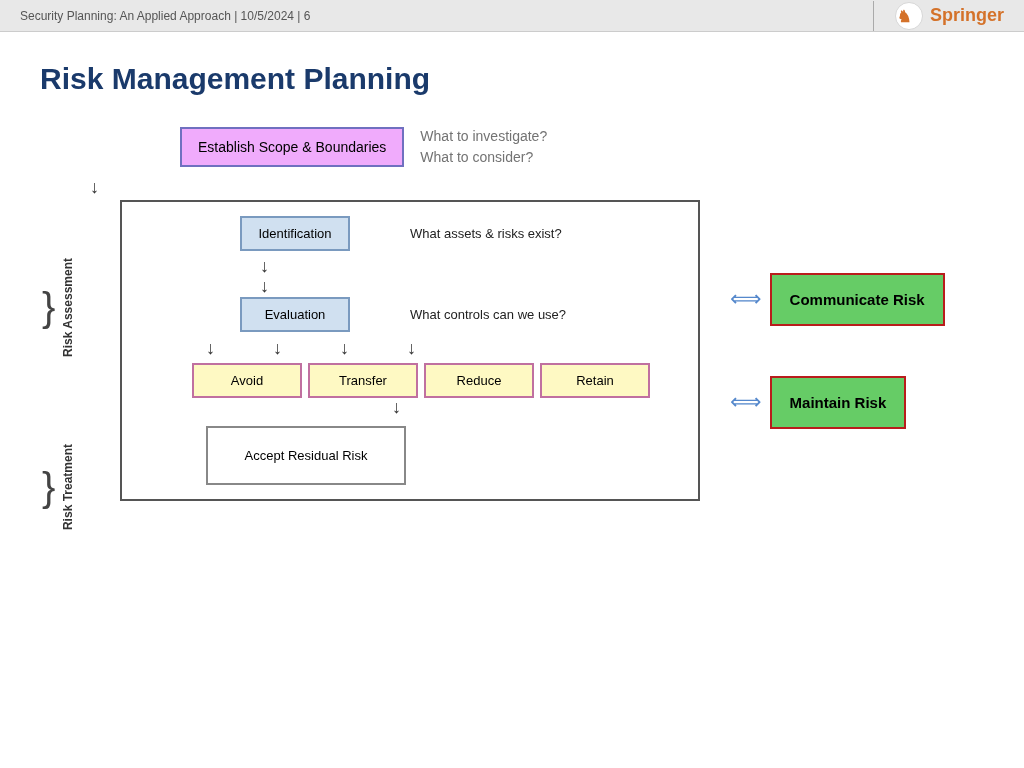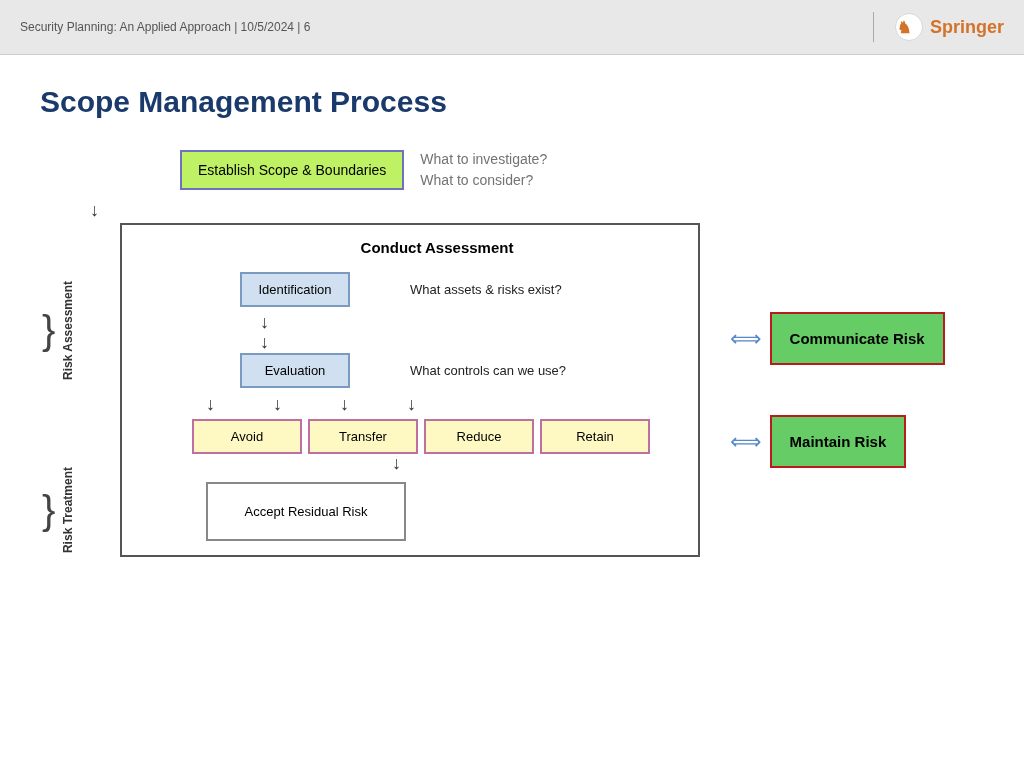--- a/index.html
+++ b/index.html
@@ -24,7 +24,7 @@
       padding: 8px 20px;
       background: #e8e8e8;
       border-bottom: 1px solid #ccc;
-      height: 55px;
+      height: 32px;
     }
     .header-text {
       font-size: 12px;

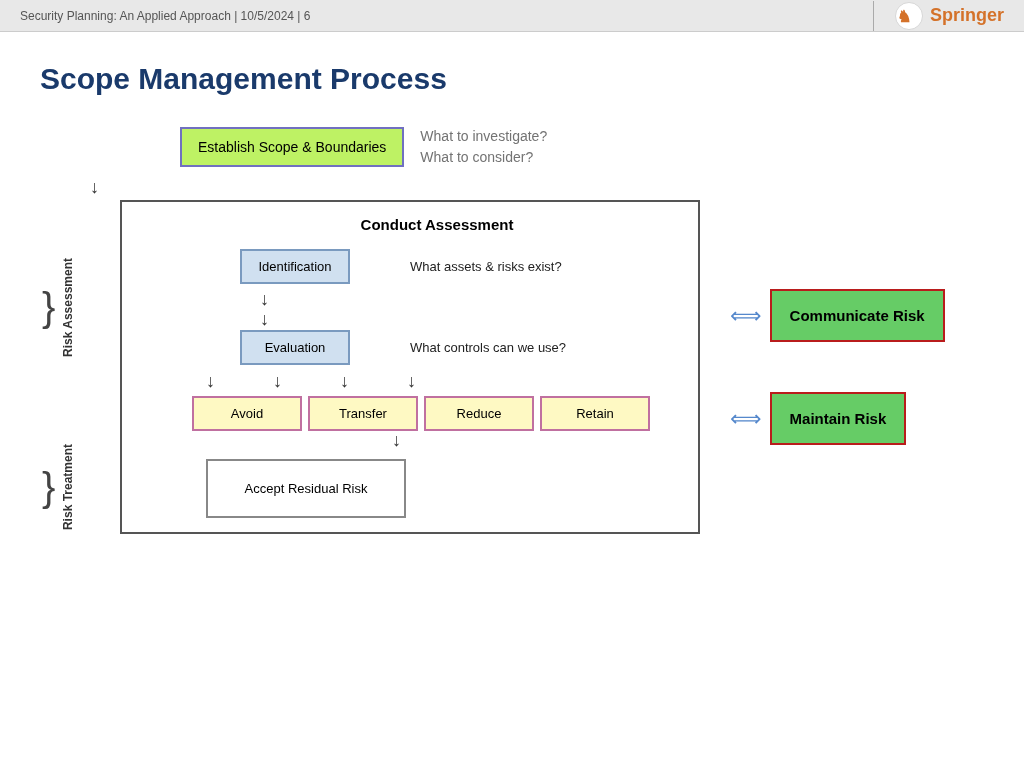--- a/index.html
+++ b/index.html
@@ -274,7 +274,7 @@
   </div>
 
   <div class="content">
-    <div class="page-title">Scope Management Process</div>
+    <div class="page-title">Risk Management Planning</div>
 
     <div class="establish-section">
       <div class="establish-box">

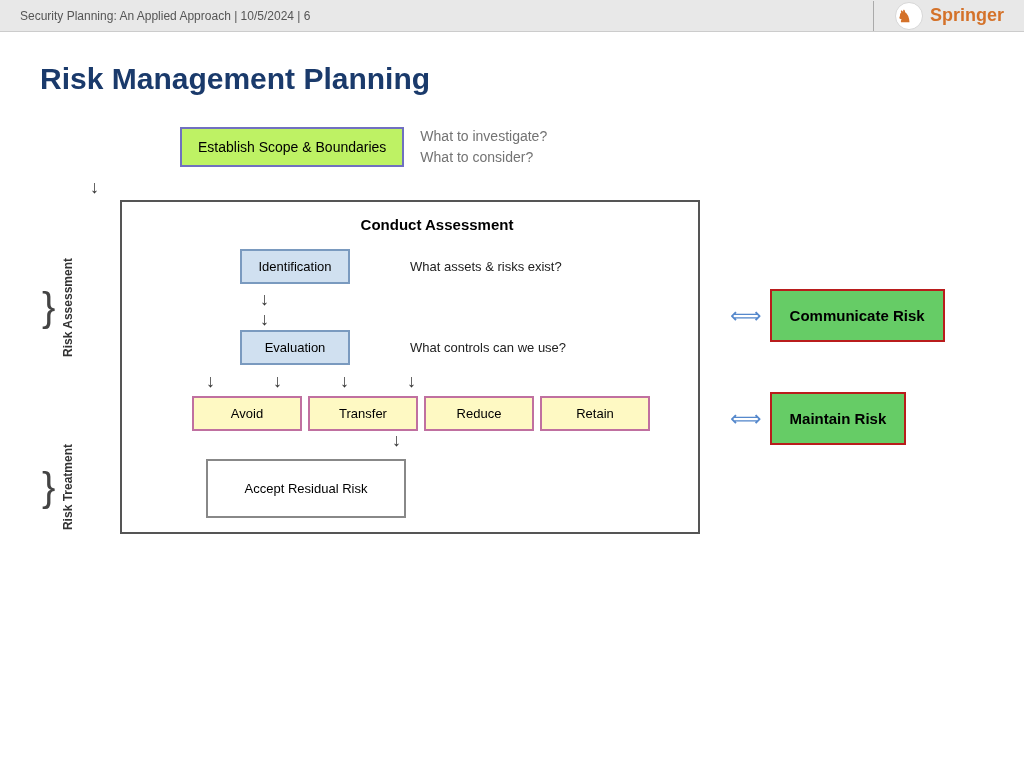--- a/index.html
+++ b/index.html
@@ -81,7 +81,7 @@
       margin-bottom: 10px;
     }
     .establish-box {
-      background: #bef264;
+      background: #f0abfc;
       border: 2px solid #7070c0;
       padding: 10px 16px;
       text-align: left;

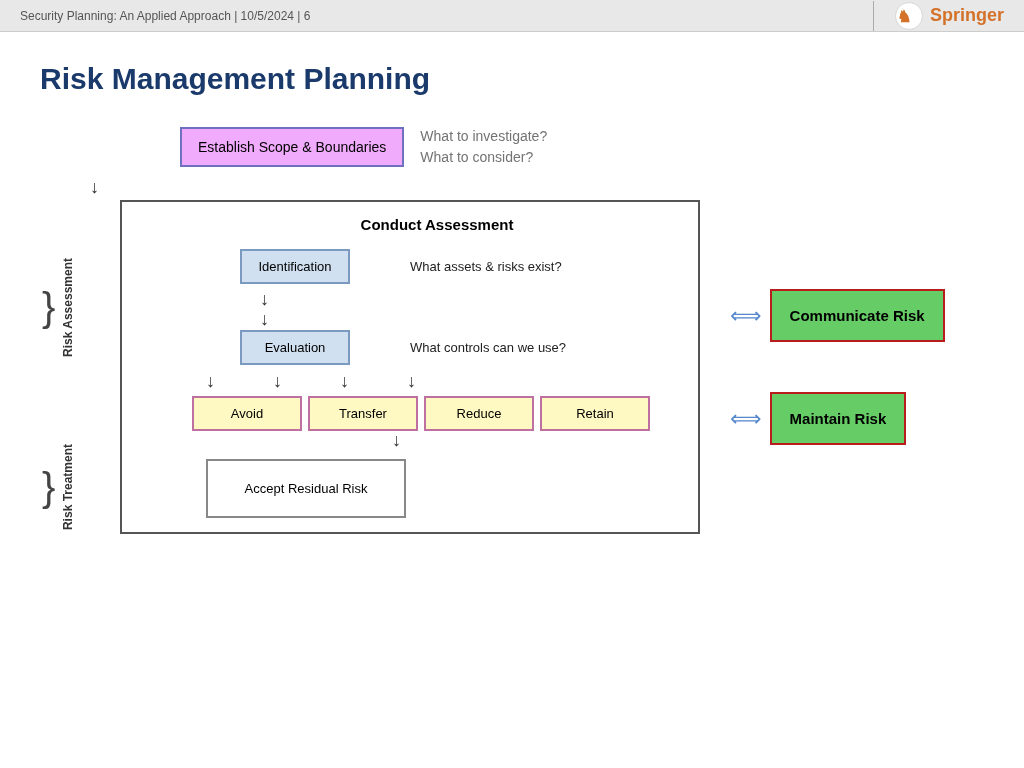--- a/index.html
+++ b/index.html
@@ -307,7 +307,6 @@
           </div>
         </div>
 
-        <div class="conduct-label">Conduct Assessment</div>
 
         
         <div class="flow-row">

